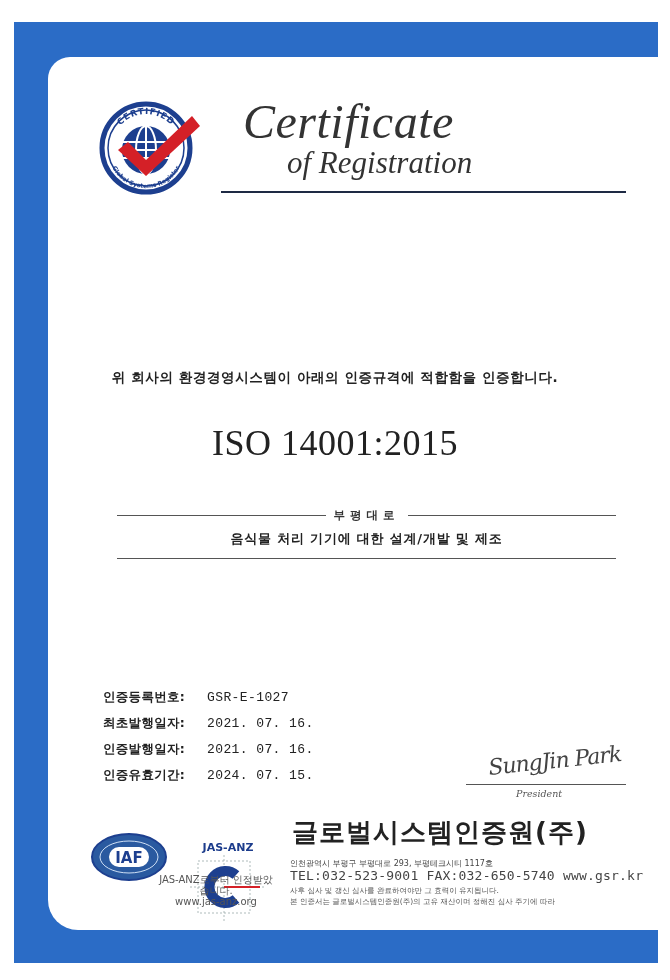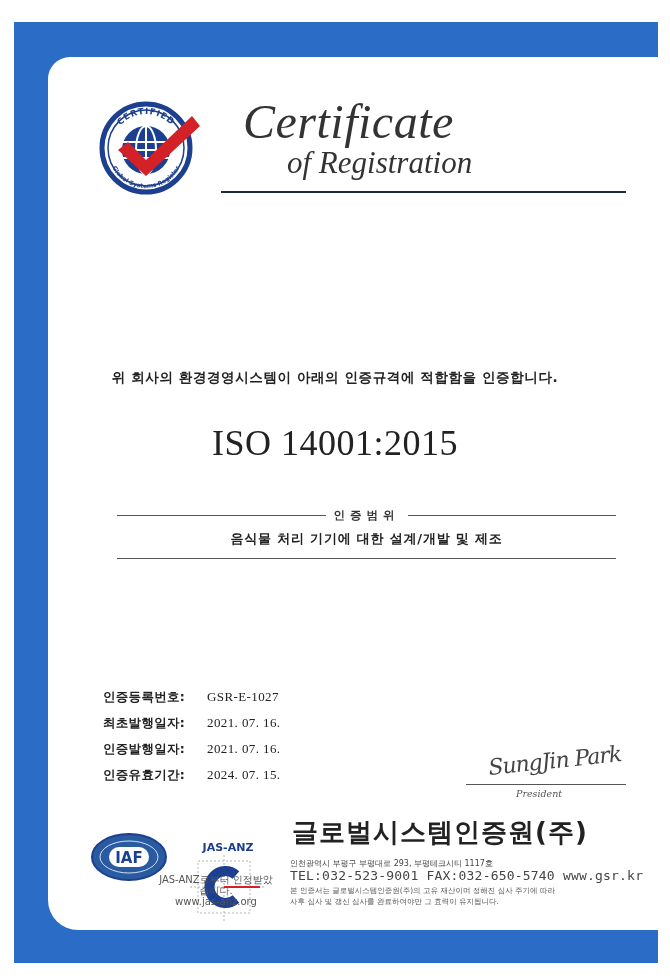--- a/index.html
+++ b/index.html
@@ -76,7 +76,7 @@
 <div class="abs scope-wrap">
   <div class="scope-head">
     <div class="line"></div>
-    <span class="scope-label">인증범위</span>
+    <span class="scope-label">부평대로</span>
     <div class="line"></div>
   </div>
   <div class="scope-text">음식물 처리 기기에 대한 설계/개발 및 제조</div>

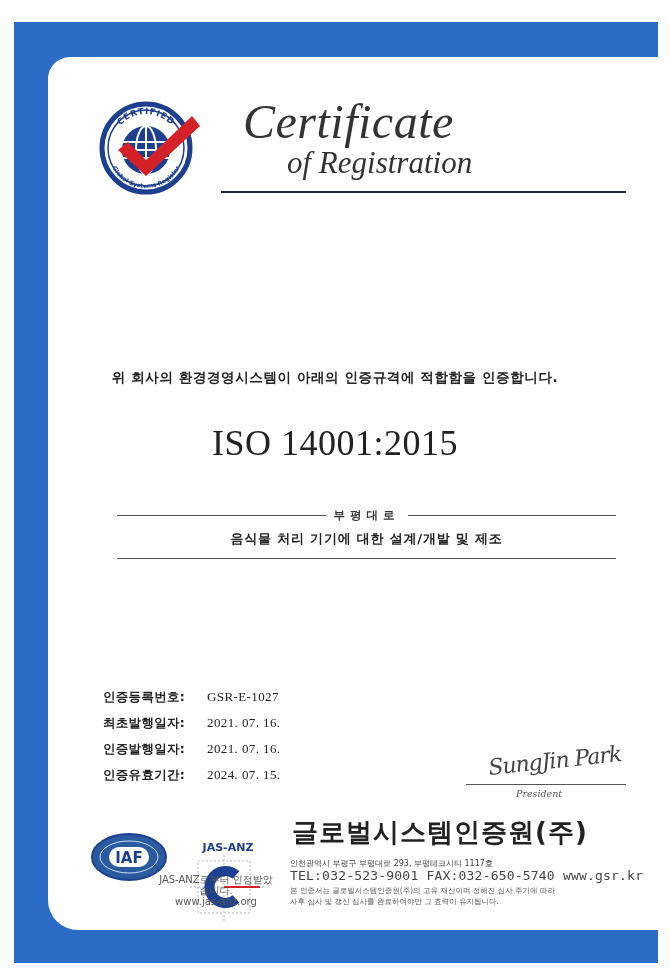--- a/index.html
+++ b/index.html
@@ -22,7 +22,7 @@
   .info { left:103px; top:684px; }
   .info-row { display:flex; height:26px; align-items:center; font-size:13px; color:#222; }
   .info-label { width:104px; font-family:"DejaVu Sans", sans-serif; font-weight:bold; font-size:12.5px; letter-spacing:0.3px; }
-  .info-value { font-family:Liberation Serif, serif; font-size:13px; letter-spacing:0.4px; }
+  .info-value { font-family:Liberation Mono, monospace; font-size:13px; letter-spacing:0.4px; }
   .sig { left:458px; top:748px; width:170px; height:58px; }
   .sig-line { position:absolute; left:8px; top:36px; width:160px; height:1px; background:#555; }
   .sig-name { position:absolute; left:30px; top:0px; font-family:"DejaVu Serif", serif; font-style:italic; font-size:22px; color:#444; transform:rotate(-6deg); white-space:nowrap; letter-spacing:-1px; }

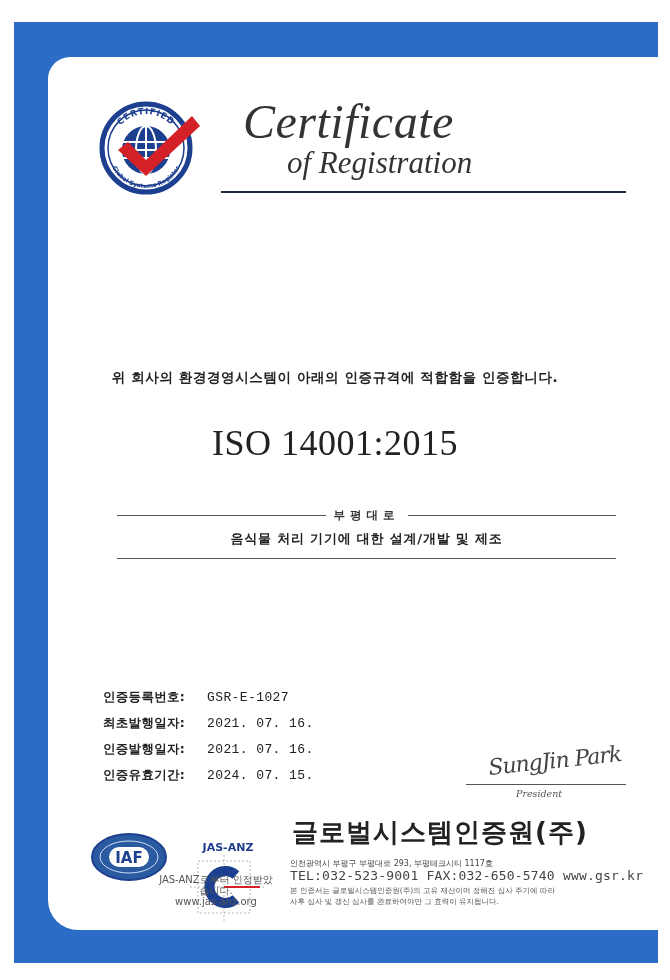--- a/index.html
+++ b/index.html
@@ -137,8 +137,8 @@
   <div>인천광역시 부평구 부평대로 293, 부평테크시티 1117호</div>
   <div class="mono">TEL:032-523-9001  FAX:032-650-5740  www.gsr.kr</div>
   <div class="notice">
+    <div>사후 심사 및 갱신 심사를 완료하여야만 그 효력이 유지됩니다.</div>
     <div>본 인증서는 글로벌시스템인증원(주)의 고유 재산이며 정해진 심사 주기에 따라</div>
-    <div>사후 심사 및 갱신 심사를 완료하여야만 그 효력이 유지됩니다.</div>
   </div>
 </div>
 

